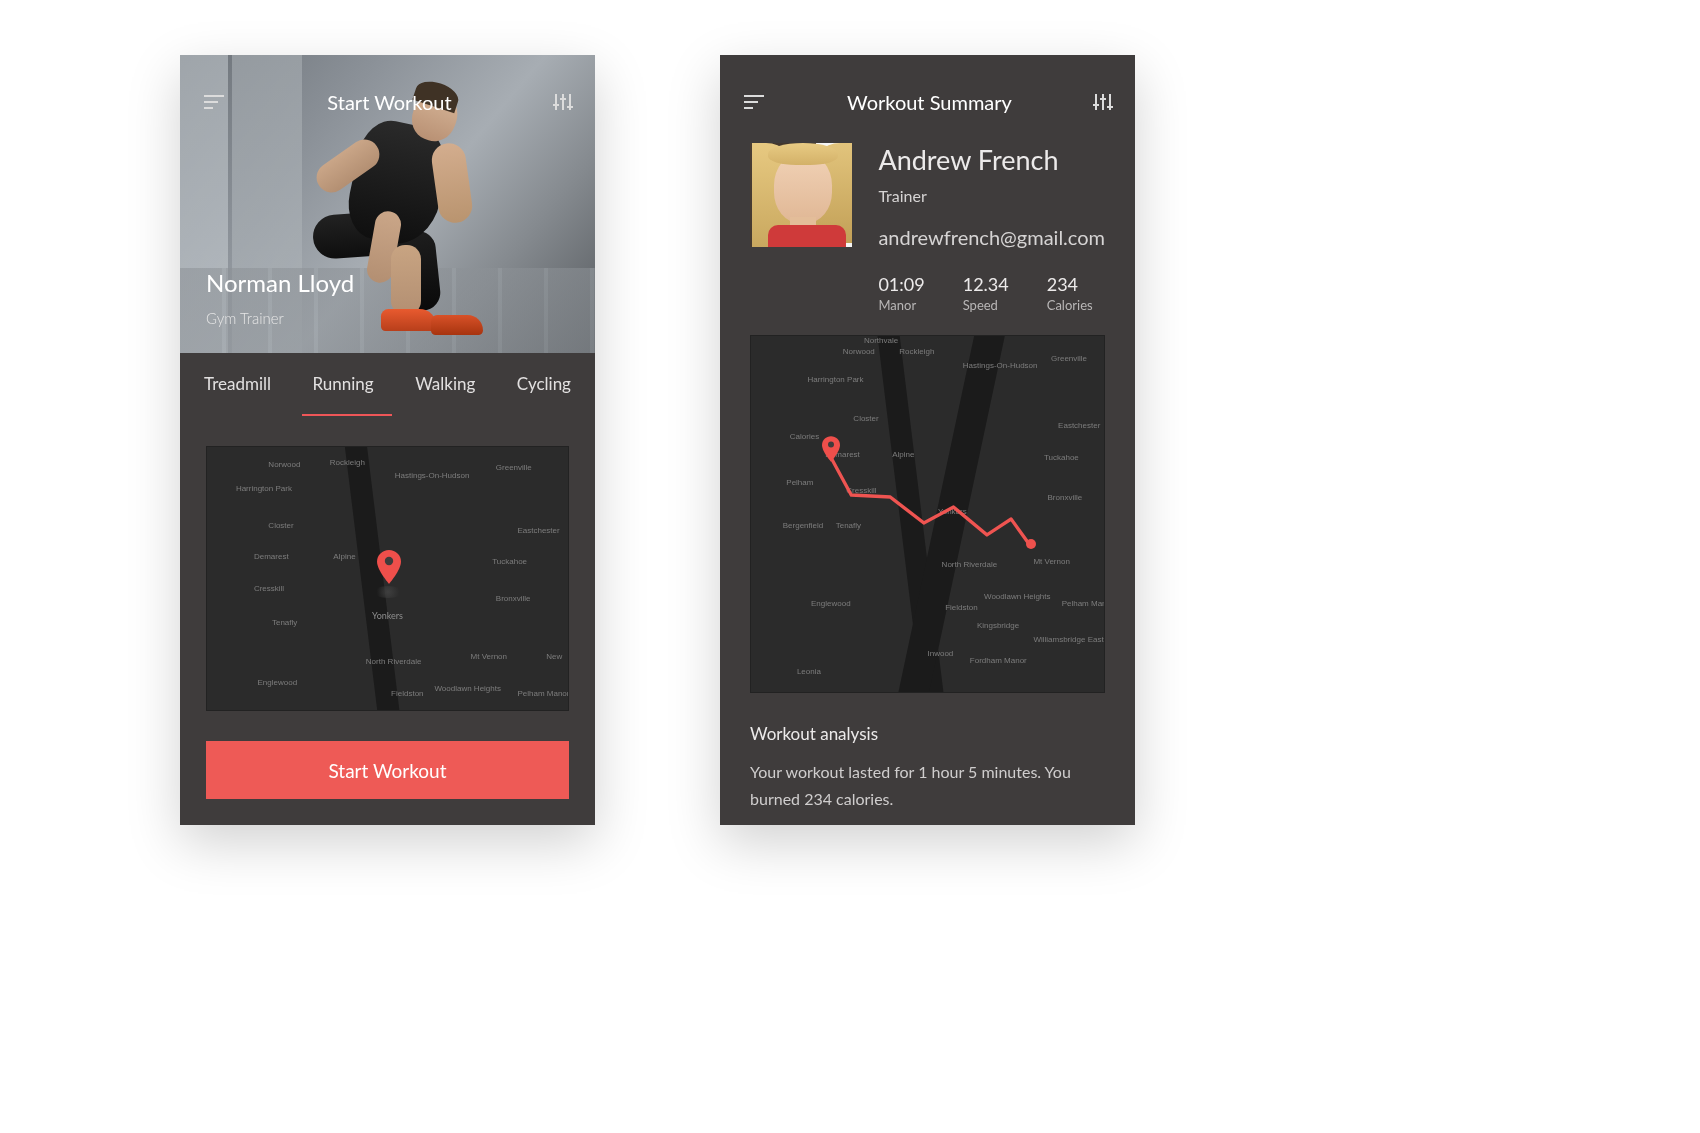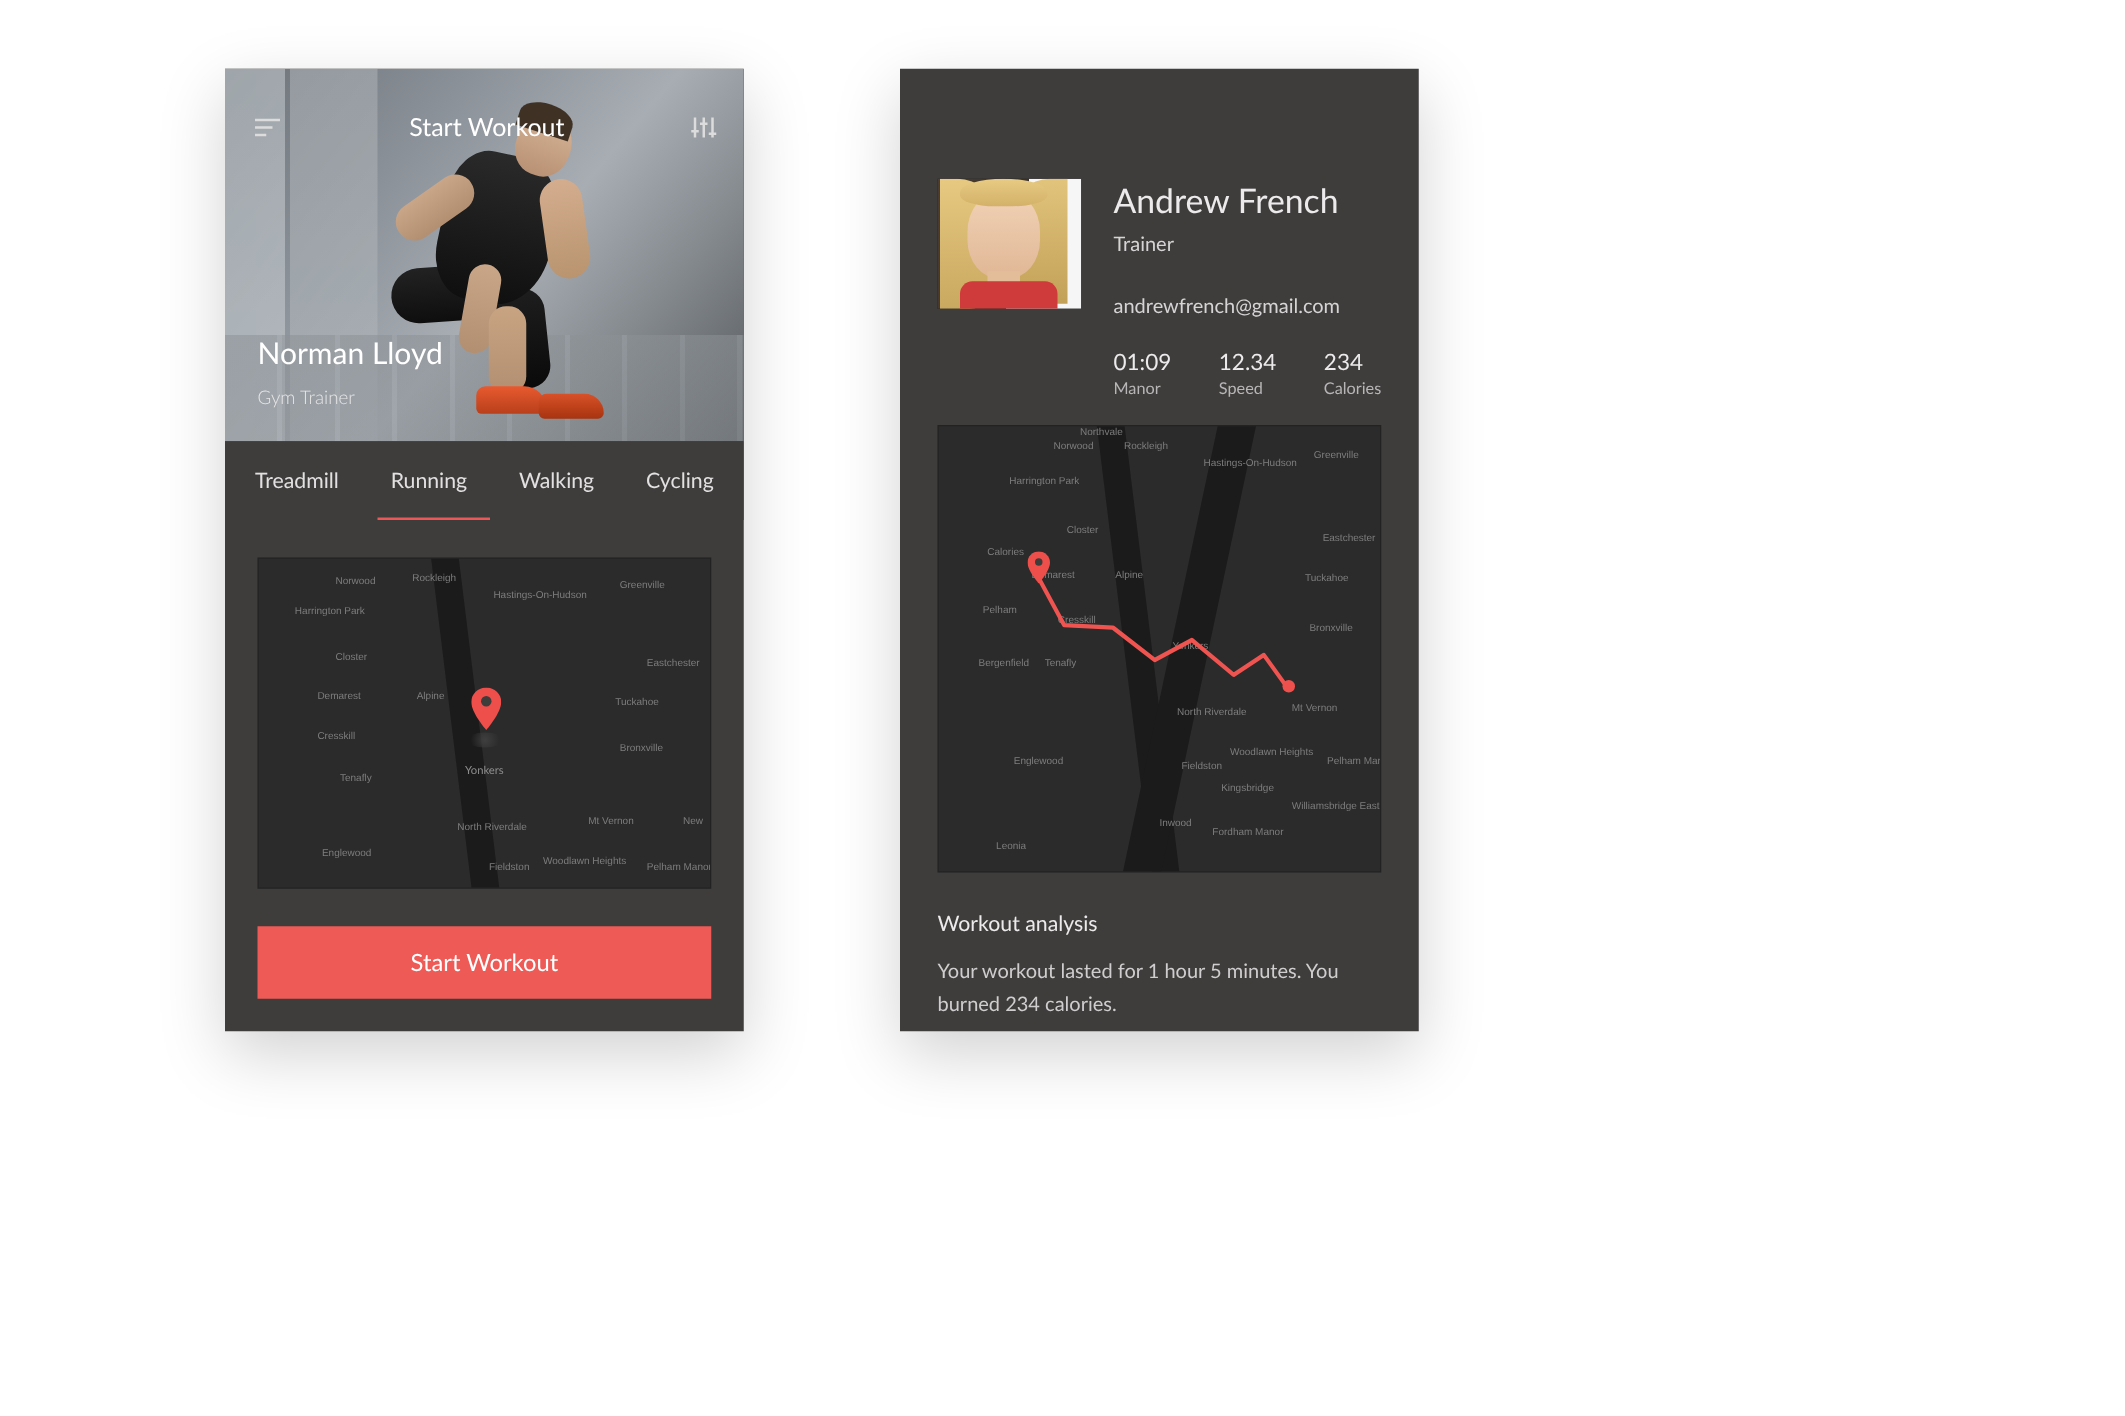--- a/index.html
+++ b/index.html
@@ -364,6 +364,19 @@
 
 <div class="phone phone-right">
 
+  <div class="topbar">
+    <div class="hamburger">
+        <span></span>
+        <span></span>
+        <span></span>
+      </div>
+    <div class="title">Workout Summary</div>
+    <div class="sliders-icon">
+        <span class="col"></span>
+        <span class="col"></span>
+        <span class="col"></span>
+      </div>
+  </div>
 
   <div class="profile-row">
     <div class="avatar">

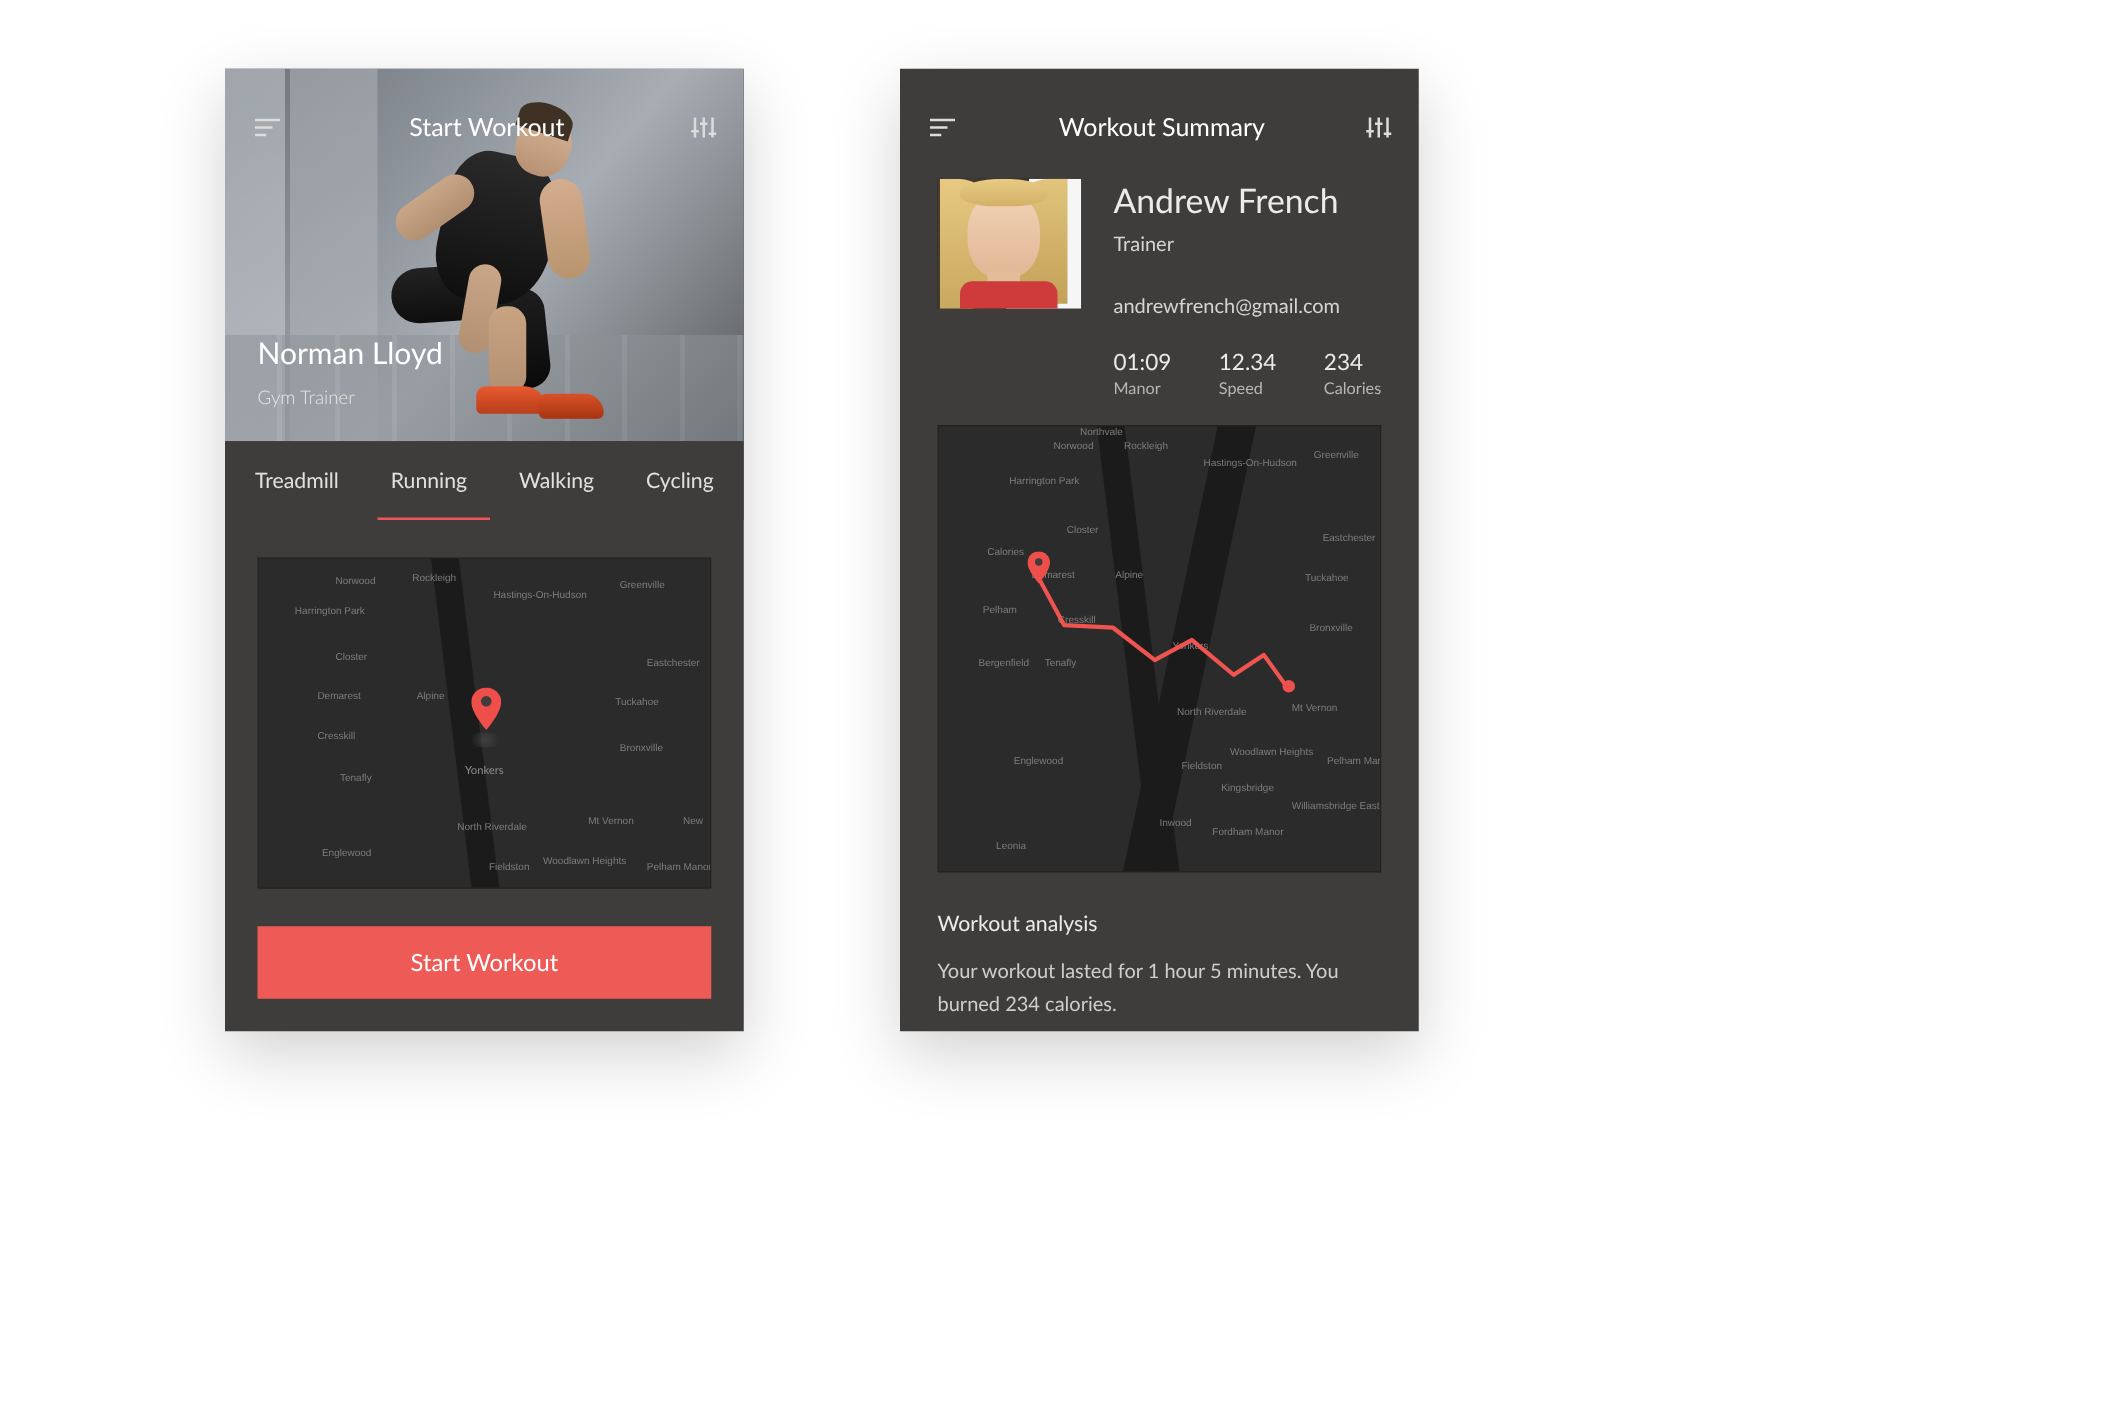--- a/index.html
+++ b/index.html
@@ -257,7 +257,7 @@
   .profile-info { flex:1; color:#eceaea; }
   .profile-info .name { font-size:27px; font-weight:400; }
   .profile-info .role { font-size:16px; margin-top:10px; color:#d6d4d4; }
-  .profile-info .email { font-size:16px; margin-top:30px; color:#d6d4d4; }
+  .profile-info .email { font-size:20px; margin-top:20px; color:#d6d4d4; }
   .stats { display:flex; gap:38px; margin-top:24px; }
   .stat .val { font-size:18px; color:#eceaea; }
   .stat .lab { font-size:13px; color:#b8b6b6; margin-top:2px; }

